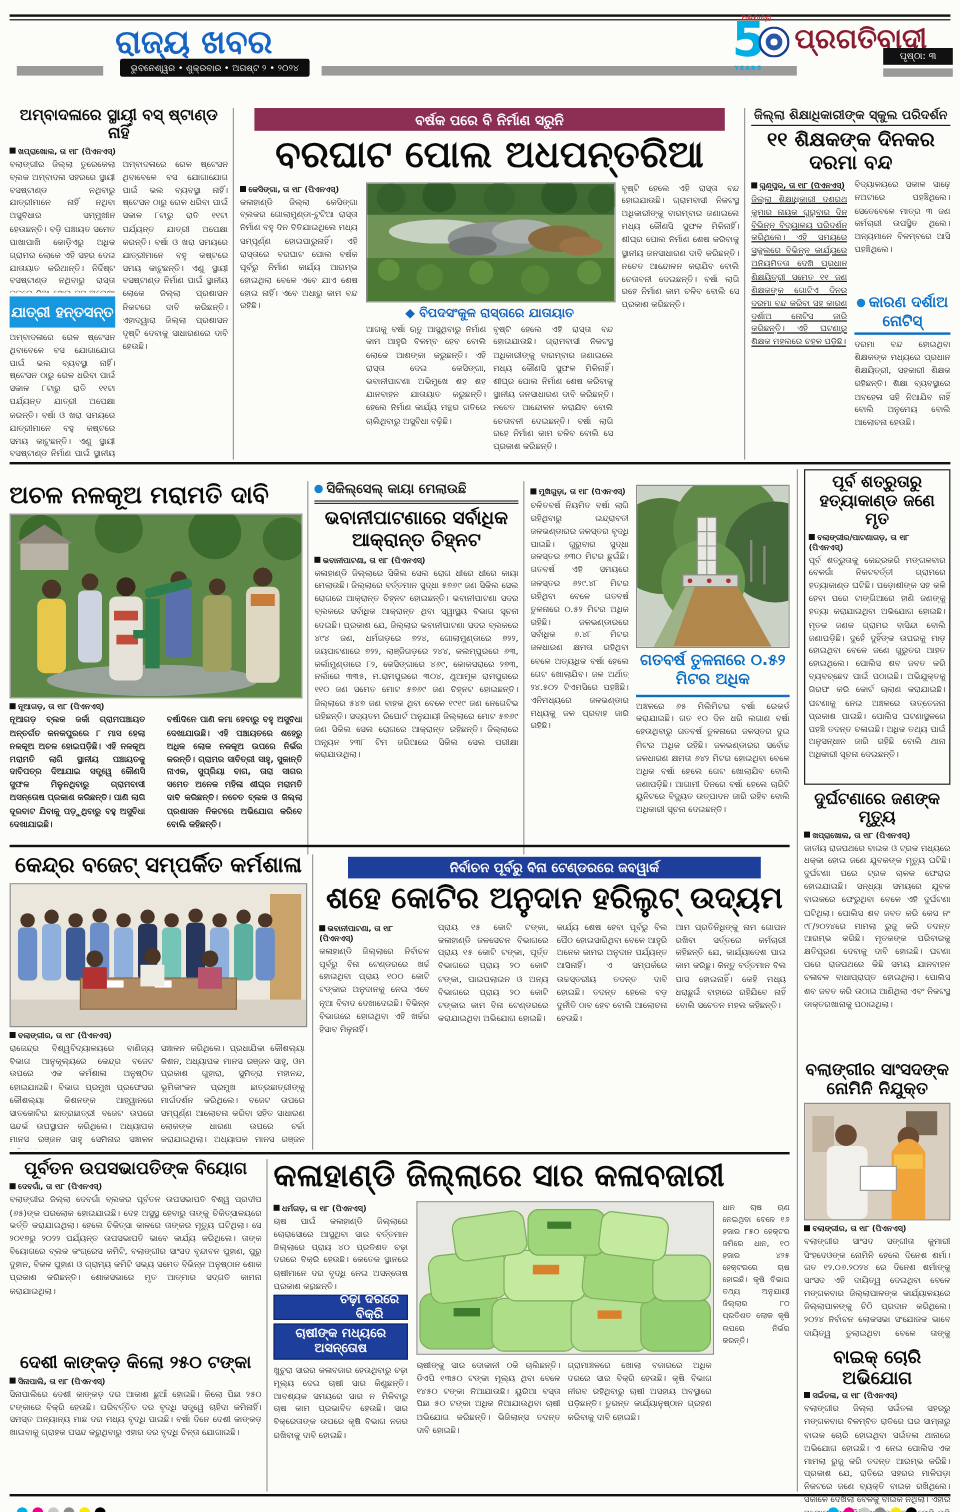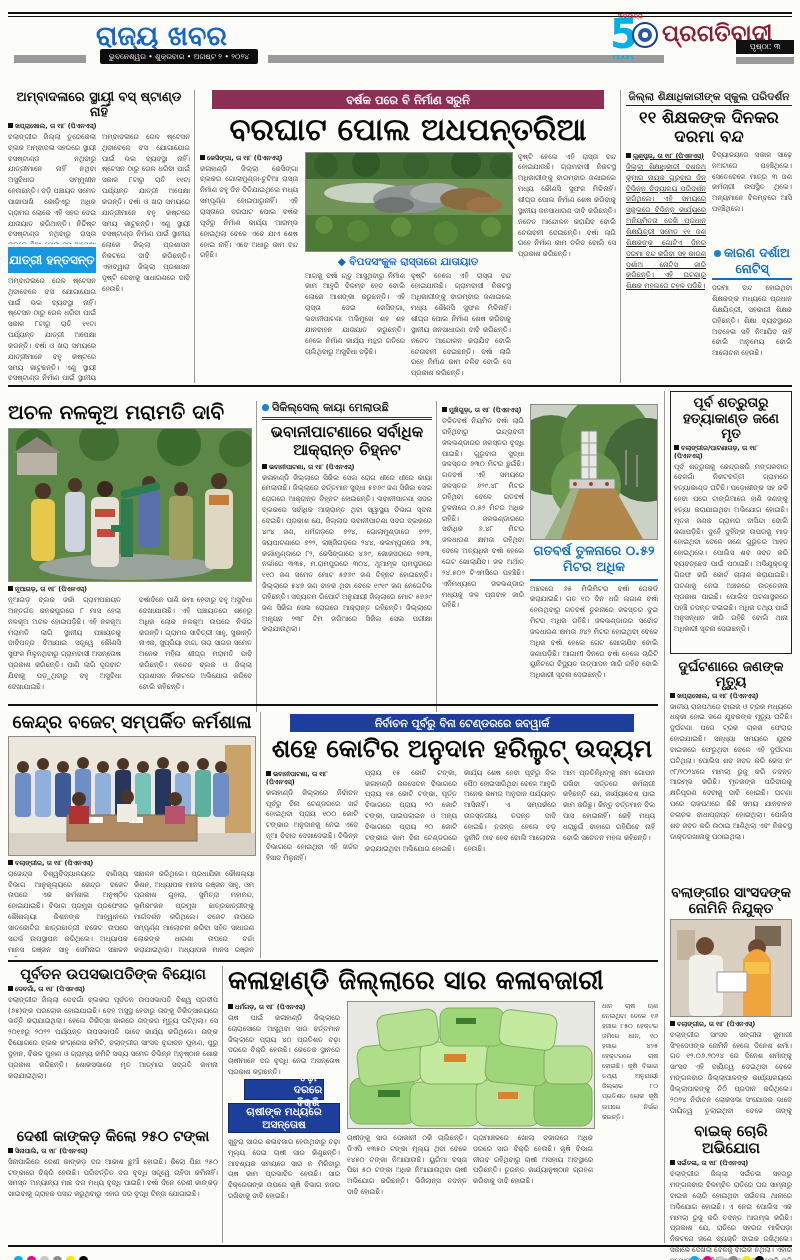--- a/index.html
+++ b/index.html
@@ -186,7 +186,7 @@
           </g>
       </svg>
       <div class="byline" style="margin-top:3px;"><span class="sq"></span><span>ନୂଆଗଡ଼, ତା ୧ା୮ (ପିଏନଏସ୍)</span></div>
-      <div class="fl" style="gap:18px;">
+      <div class="fl" style="gap:18px;font-weight:bold;">
         <div class="body-txt" style="width:118px;height:112px;">ନୂଆଗଡ଼ ବ୍ଲକ ଜର୍କା ଗ୍ରାମପଞ୍ଚାୟତ ଅନ୍ତର୍ଗତ କନକପୁରରେ ୮ ମାସ ହେଲା ନଳକୂଅ ଅଚଳ ହୋଇପଡ଼ିଛି। ଏହି ନଳକୂଅ ମରାମତି ଲାଗି ସ୍ଥାନୀୟ ପଞ୍ଚାୟତକୁ ଦାବିପତ୍ର ଦିଆଯାଇ ସତ୍ତ୍ୱେ କୌଣସି ସୁଫଳ ମିଳୁନଥିବାରୁ ଗ୍ରାମବାସୀ ଅସନ୍ତୋଷ ପ୍ରକାଶ କରିଛନ୍ତି। ପାଣି ଲାଗି ଦୂରବାଟ ଯିବାକୁ ପଡ଼ୁଥିବାରୁ ବହୁ ଅସୁବିଧା ଦେଖାଯାଇଛି।</div>
         <div class="body-txt" style="width:118px;height:112px;">ବର୍ଷାଦିନେ ପାଣି କମା ହେବାରୁ ବହୁ ଅସୁବିଧା ଦେଖାଯାଉଛି। ଏହି ପଞ୍ଚାୟତରେ ଶହେରୁ ଅଧିକ ଲୋକ ନଳକୂଅ ଉପରେ ନିର୍ଭର କରନ୍ତି। ଗ୍ରାମର ସାବିତ୍ରୀ ସାହୁ, ସୁକାନ୍ତି ନାଏକ, ସୁପ୍ରିୟା ବାଗ, ତାରା ସାଗର ସମେତ ଅନେକ ମହିଳା ଶୀଘ୍ର ମରାମତି ଦାବି କରିଛନ୍ତି। ନଚେତ ବ୍ଲକ ଓ ଜିଲ୍ଲା ପ୍ରଶାସନ ନିକଟରେ ଅଭିଯୋଗ କରିବେ ବୋଲି କହିଛନ୍ତି।</div>
       </div>

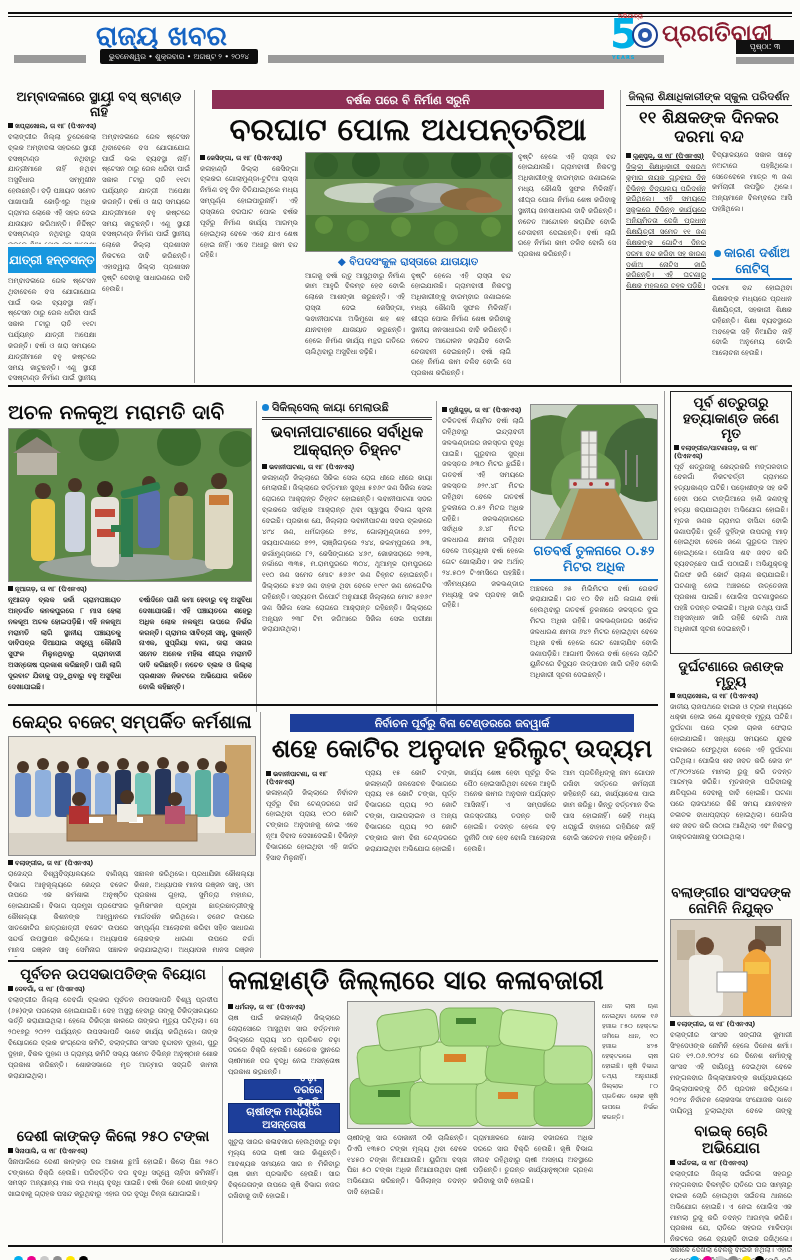--- a/index.html
+++ b/index.html
@@ -378,7 +378,7 @@
         <div style="width:112px;">
           <div class="byline"><span class="sq"></span><span>ଧର୍ମଗଡ଼, ତା ୧ା୮ (ପିଏନଏସ୍)</span></div>
           <div class="body-txt" style="height:62px;">ଚାଷ ପାଇଁ କଳାହାଣ୍ଡି ଜିଲ୍ଲାରେ ଚୋରାସୋରେ ଆସୁଥିବା ସାର ବର୍ତ୍ତମାନ ଜିଲ୍ଲାରେ ପ୍ରାୟ ୪୦ ପ୍ରତିଶତ ଚଢ଼ା ଦରରେ ବିକ୍ରି ହେଉଛି। କେତେକ ସ୍ଥାନରେ ଚାଷୀମାନେ ଦର ବୃଦ୍ଧି ନେଇ ଅସନ୍ତୋଷ ପ୍ରକାଶ କରୁଛନ୍ତି।</div>
-          <div class="bluebox" style="height:19px;font-size:10.5px;margin:4px 16px 3px;border:1px solid #0e2a72;padding-left:48px;">ଚଢ଼ା ଦରରେ ବିକ୍ରି</div>
+          <div class="bluebox" style="height:19px;font-size:10.5px;margin:4px 0 3px;border:1px solid #0e2a72;padding-left:48px;">ଚଢ଼ା ଦରରେ ବିକ୍ରି</div>
           <div class="bluebox" style="height:28px;font-size:10.5px;margin-bottom:4px;border:1px solid #0e2a72;">ଚାଷୀଙ୍କ ମଧ୍ୟରେ ଅସନ୍ତୋଷ</div>
           <div class="body-txt" style="height:104px;">ଖୁଚୁରା ସାରର କଳାବଜାର ହେଉଥିବାରୁ ଚଢ଼ା ମୂଲ୍ୟ ଦେଇ ଚାଷୀ ସାର କିଣୁଛନ୍ତି। ଆବଶ୍ୟକ ସମୟରେ ସାର ନ ମିଳିବାରୁ ଚାଷ କାମ ପ୍ରଭାବିତ ହେଉଛି। ସାର ବିକ୍ରେତାଙ୍କ ଉପରେ କୃଷି ବିଭାଗ ନଜର ରଖିବାକୁ ଦାବି ହୋଇଛି।</div>
         </div>

